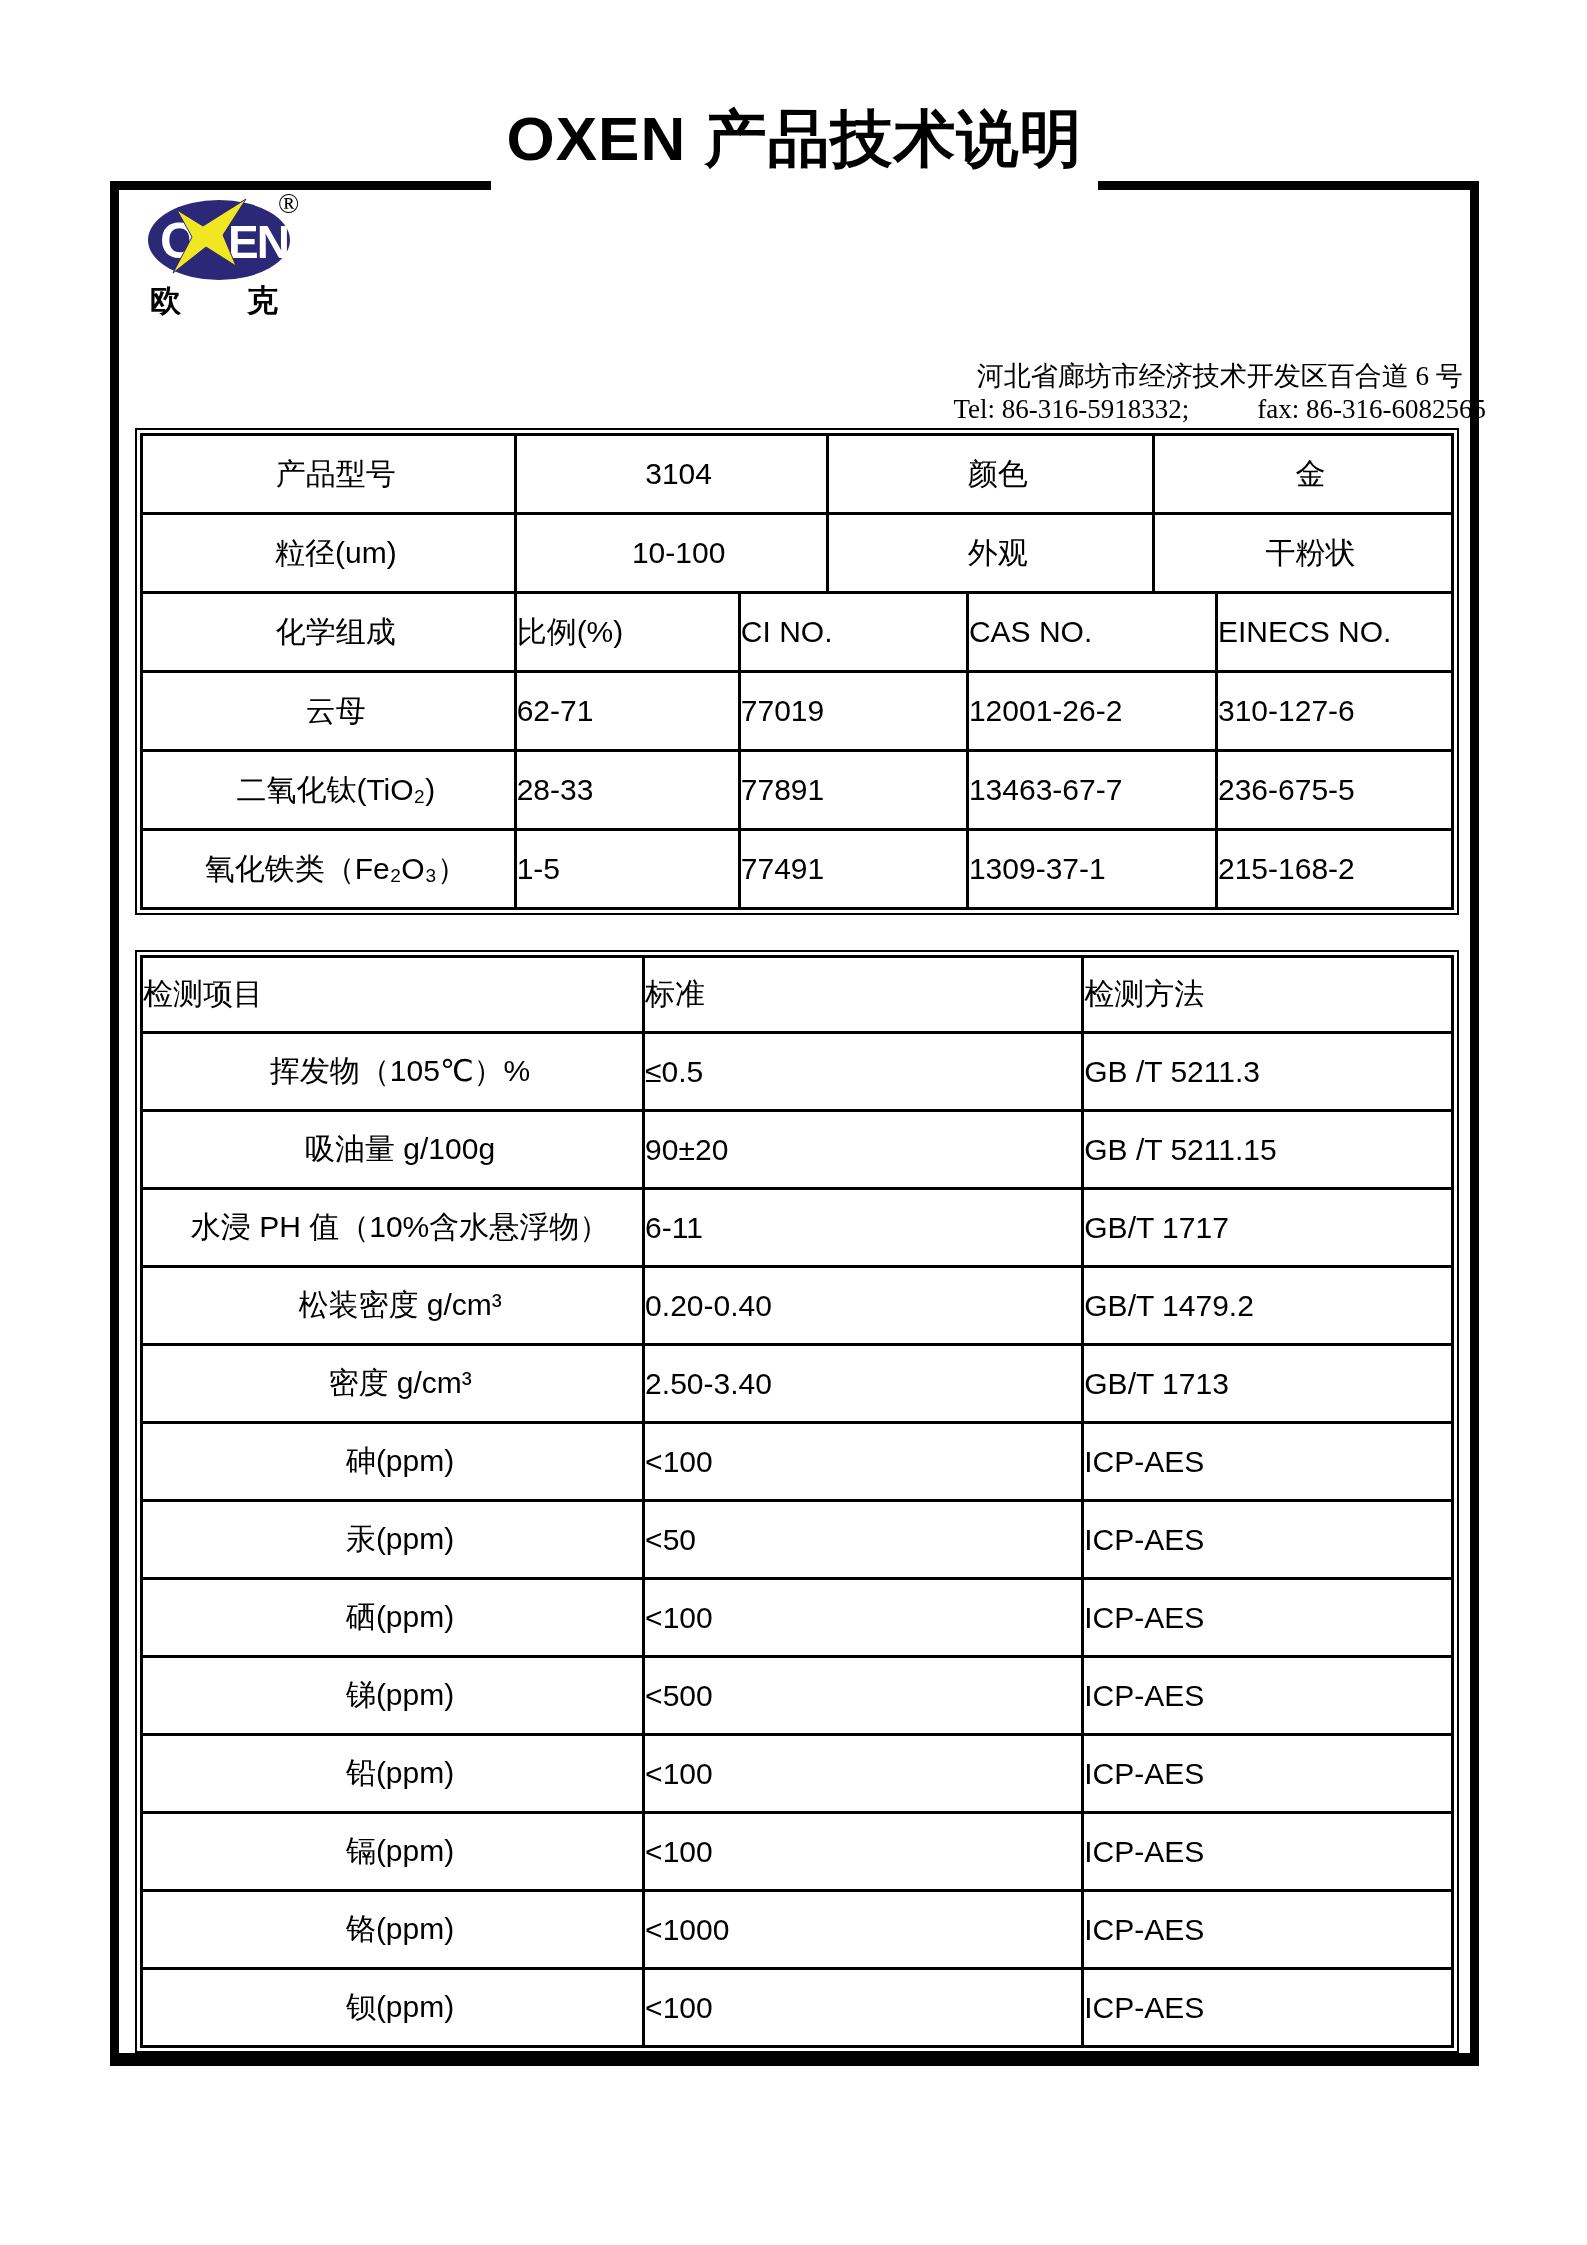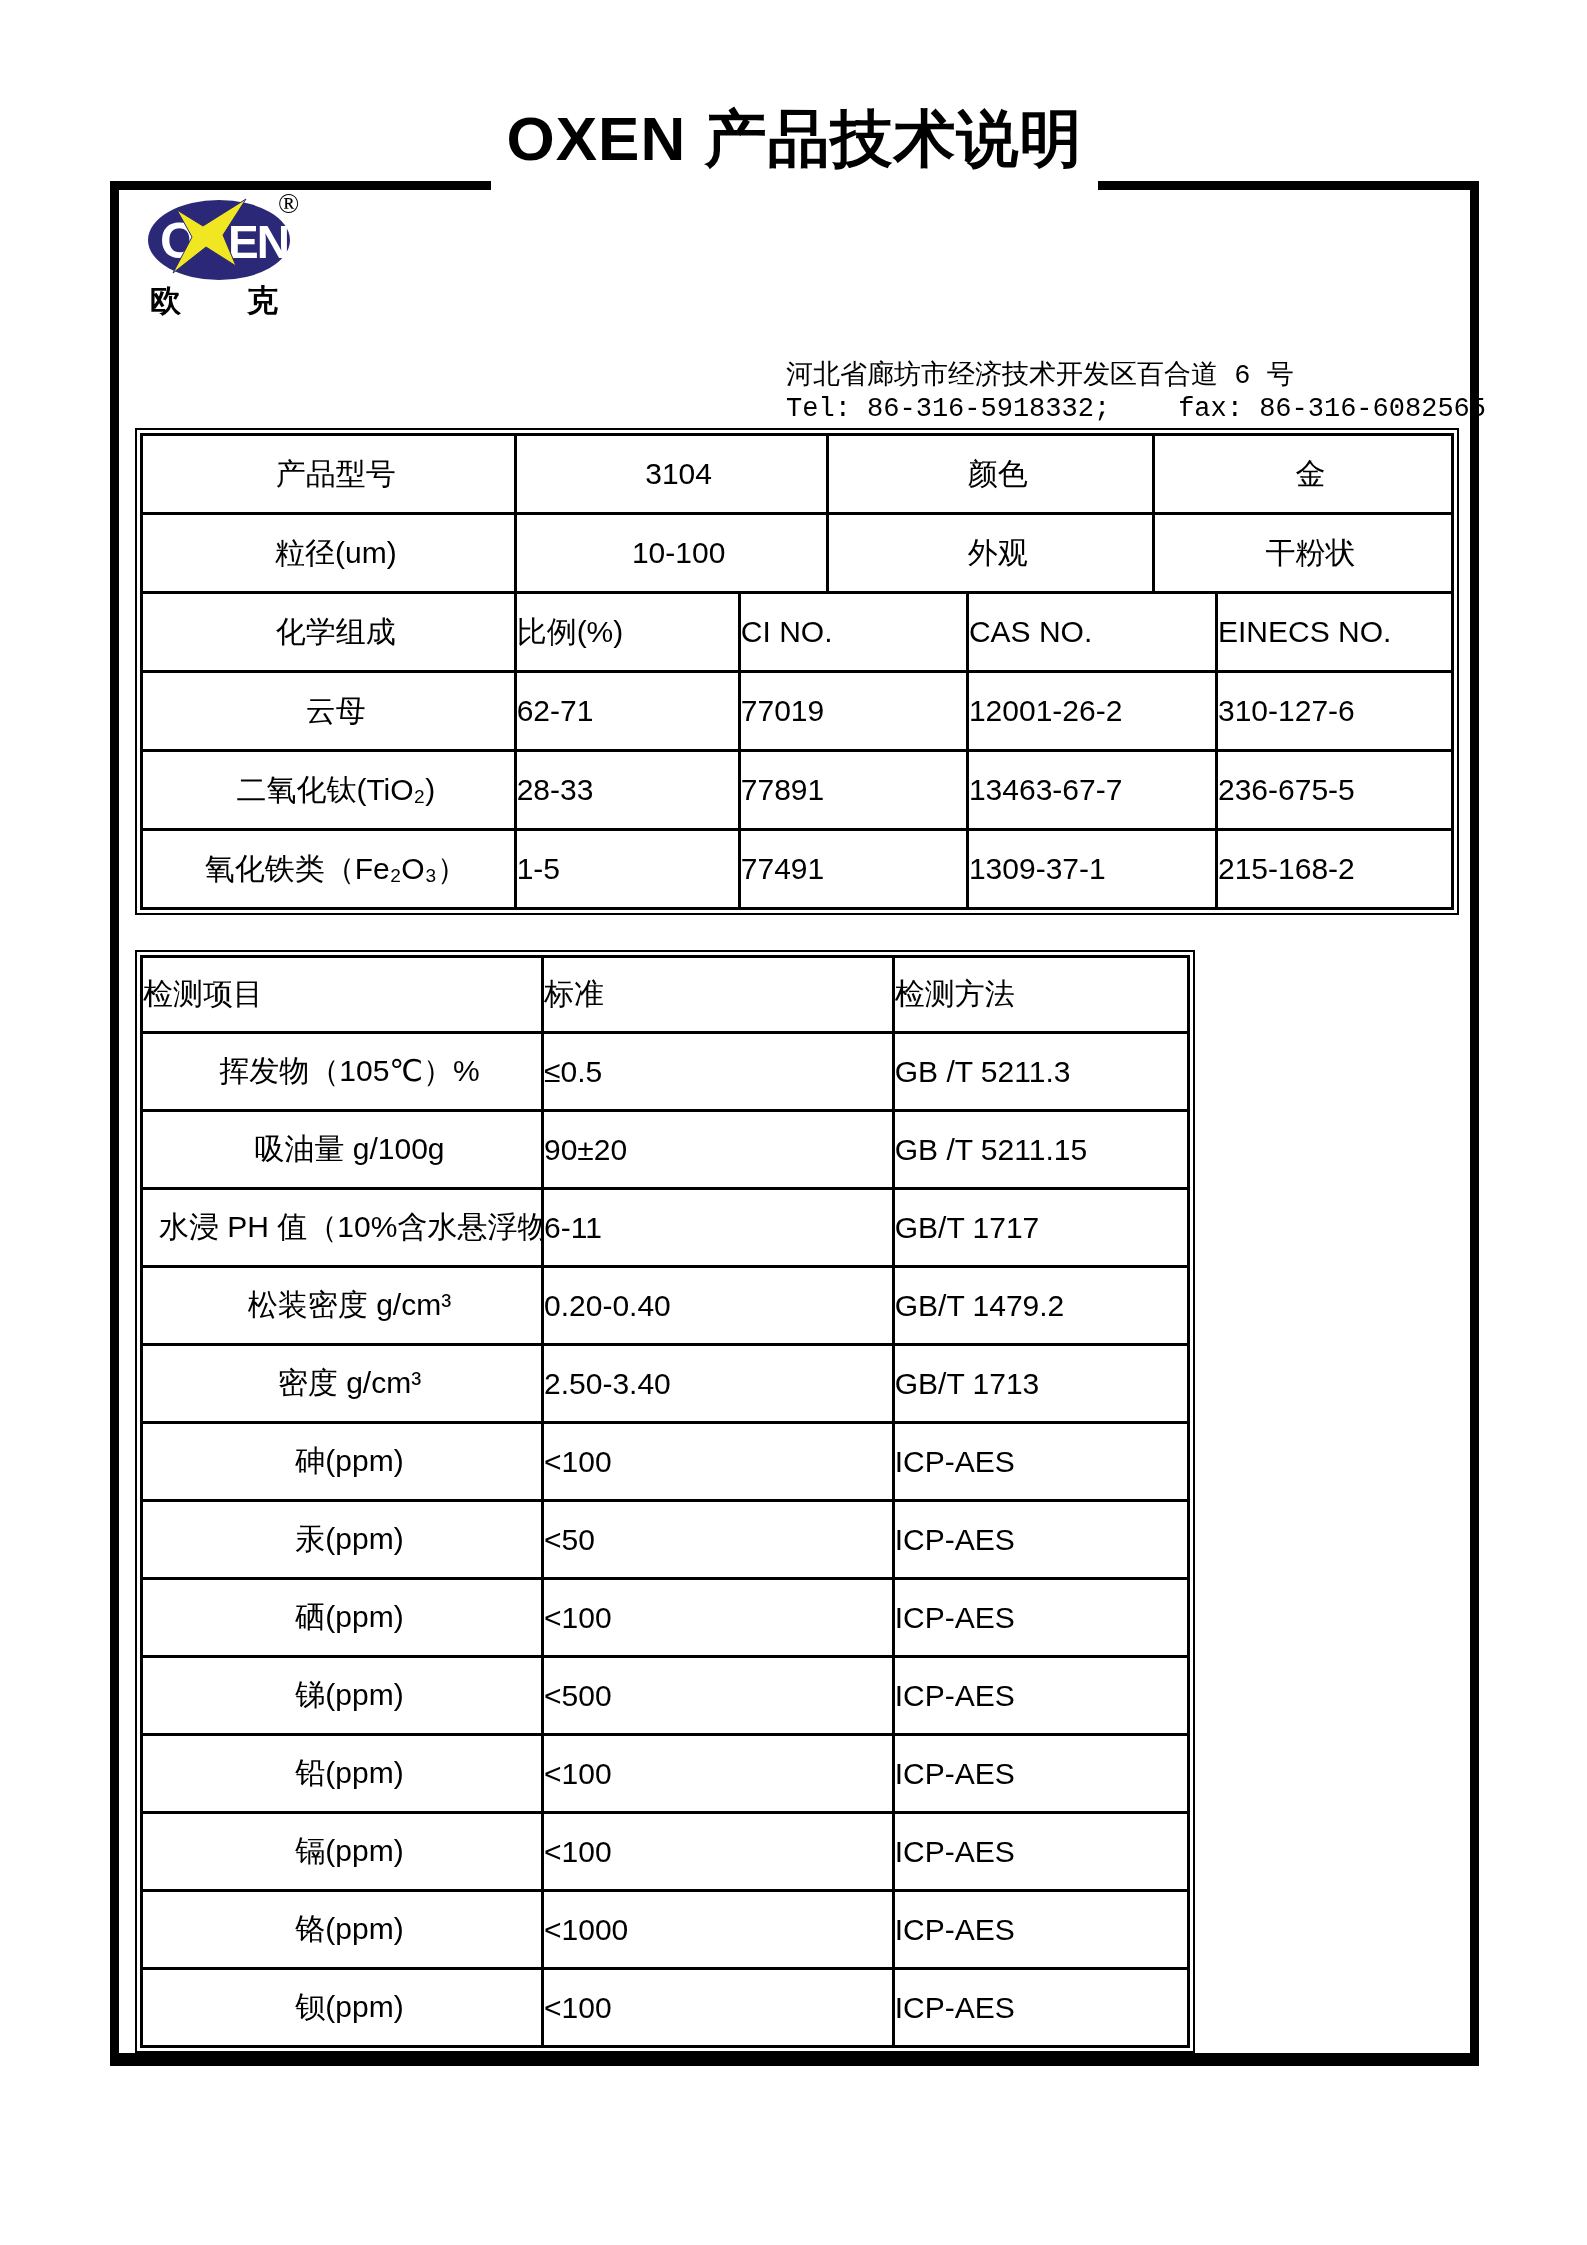--- a/index.html
+++ b/index.html
@@ -24,8 +24,8 @@
            font-family:"Liberation Serif","DejaVu Serif",serif;font-size:54px;
            letter-spacing:2px;white-space:nowrap;z-index:2;}
 
-  .addr{position:absolute;right:125px;top:360px;text-align:left;
-        font-family:Liberation Mono, monospace;font-size:27px;line-height:33px;z-index:2;}
+  .addr{position:absolute;right:125px;top:360px;text-align:center;
+        font-family:Liberation Serif, serif;font-size:27px;line-height:33px;z-index:2;}
   .addr .fax{margin-left:68px;}
 
   

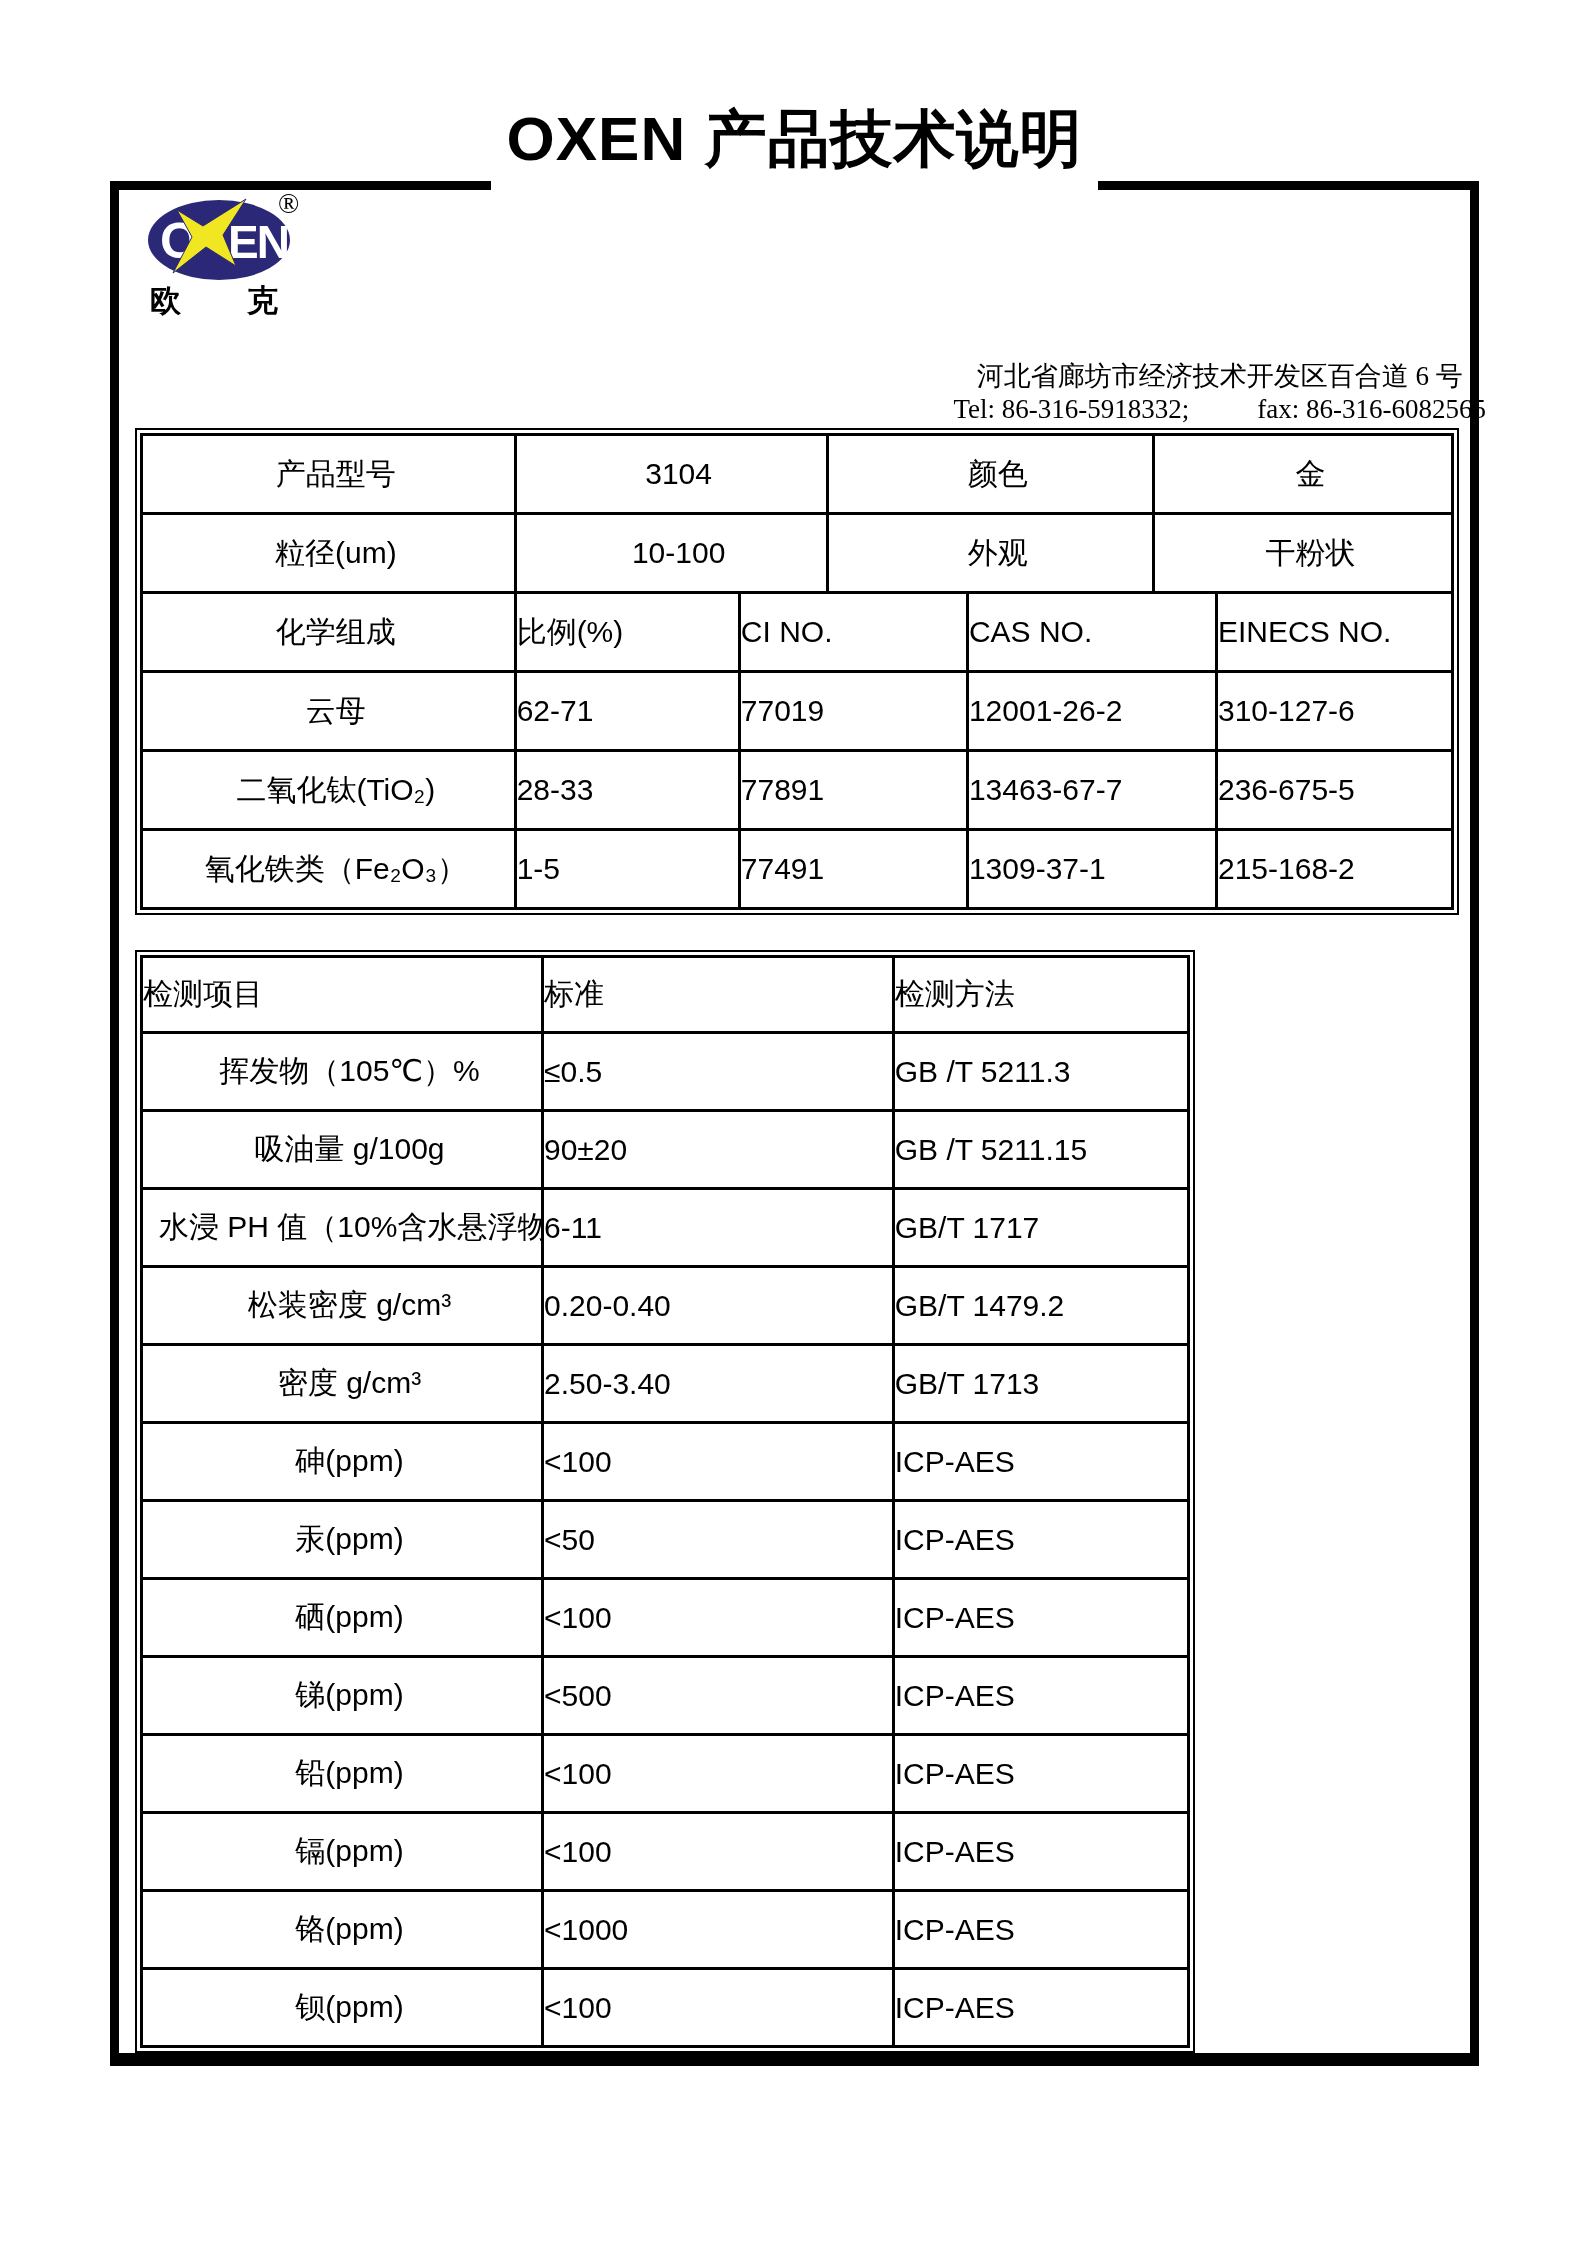--- a/index.html
+++ b/index.html
@@ -32,7 +32,7 @@
   .twrap{position:absolute;box-sizing:border-box;border:2px solid #000;padding:3px;
          background:#fff;z-index:2;}
   .t1wrap{left:135px;top:428px;width:1324px;}
-  .t2wrap{left:135px;top:950px;width:1060px;}
+  .t2wrap{left:135px;top:950px;width:1324px;}
   .twrap table{width:100%;border-collapse:collapse;table-layout:fixed;
                font-size:30px;color:#000;}
   .twrap td{border:3px solid #000;vertical-align:middle;overflow:hidden;white-space:nowrap;}

